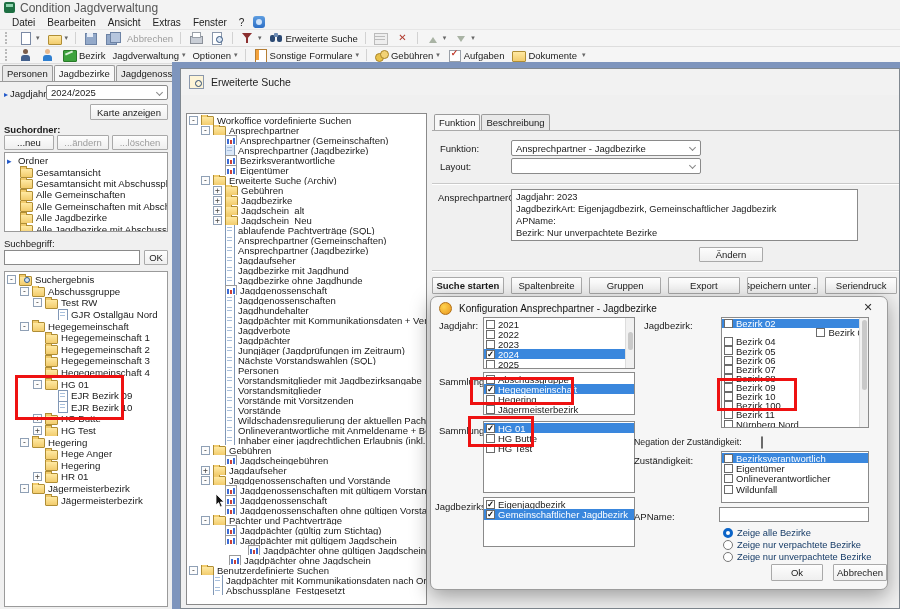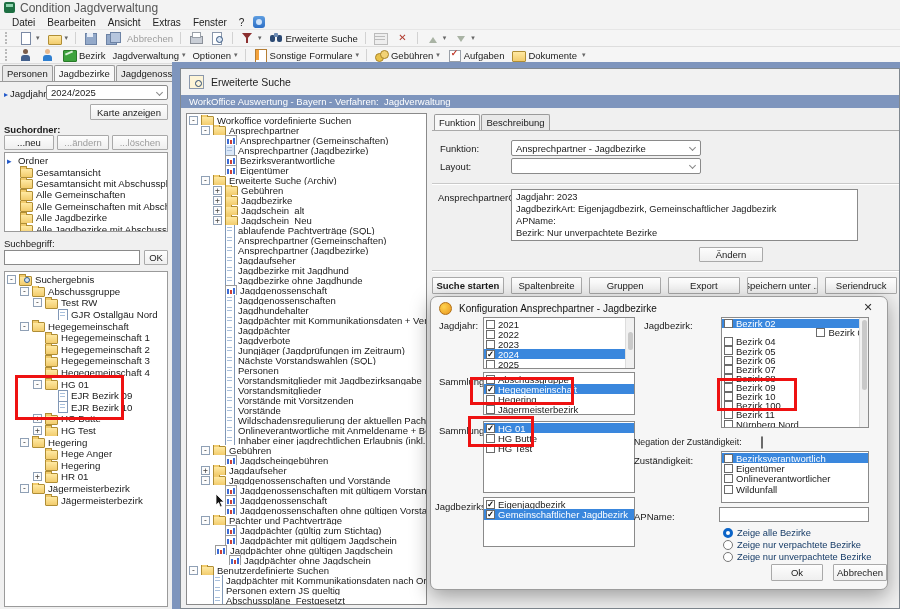--- a/index.html
+++ b/index.html
@@ -403,7 +403,6 @@
     <span class="swico"></span>
     <span class="t">Erweiterte Suche</span>
   </div>
-  <div id="infobar">WorkOffice Auswertung - Bayern - Verfahren:  Jagdverwaltung</div>
   <div id="main-tree">
       <div class="trow" style="height: 10px; padding-left: 2px;">
         <span class="exp">-</span>

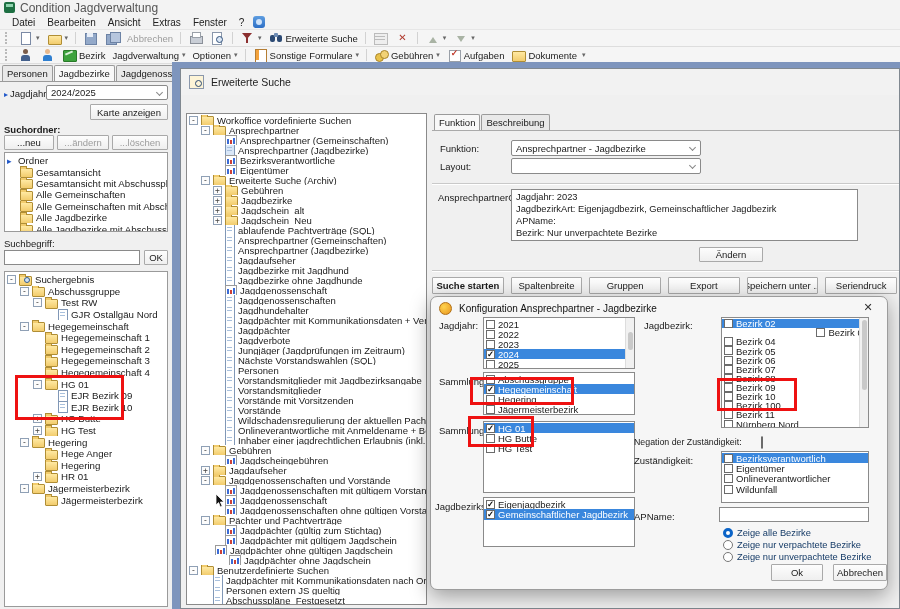--- a/index.html
+++ b/index.html
@@ -512,12 +512,12 @@
       <div class="trow" style="height: 10px; padding-left: 26px;">
         <span class="exp-sp"></span>
         <span class="ic ic-doc"></span>
+        <span class="tlb">Jagdverbote</span>
+      </div>
+      <div class="trow" style="height: 10px; padding-left: 26px;">
+        <span class="exp-sp"></span>
+        <span class="ic ic-doc"></span>
         <span class="tlb">Jagdpächter</span>
-      </div>
-      <div class="trow" style="height: 10px; padding-left: 26px;">
-        <span class="exp-sp"></span>
-        <span class="ic ic-doc"></span>
-        <span class="tlb">Jagdverbote</span>
       </div>
       <div class="trow" style="height: 10px; padding-left: 26px;">
         <span class="exp-sp"></span>

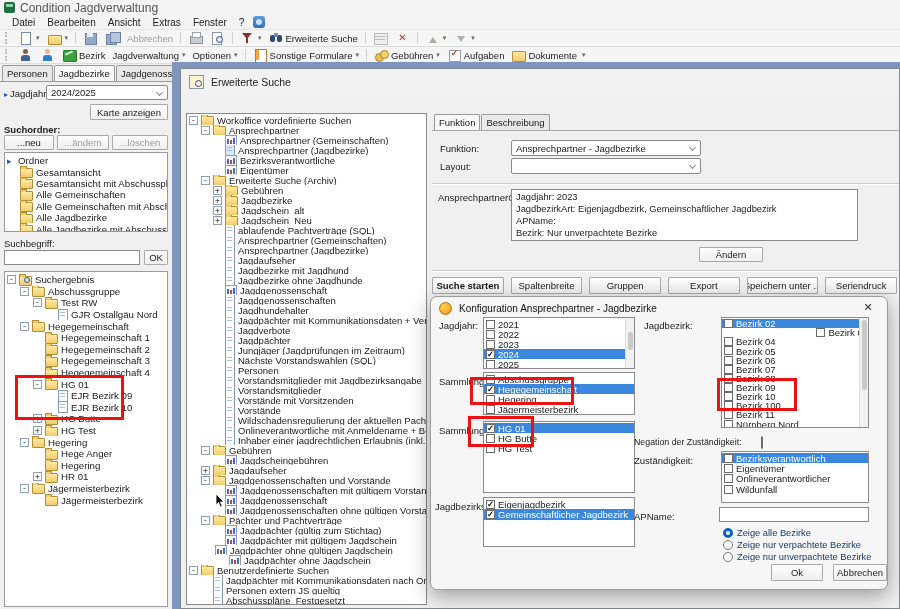--- a/index.html
+++ b/index.html
@@ -619,7 +619,7 @@
         <span class="ic ic-chart"></span>
         <span class="tlb">Jagdpächter mit gültigem Jagdschein</span>
       </div>
-      <div class="trow" style="height: 10px; padding-left: 16px;">
+      <div class="trow" style="height: 10px; padding-left: 8px; justify-content: flex-end;">
         <span class="exp-sp"></span>
         <span class="ic ic-chart"></span>
         <span class="tlb">Jagdpächter ohne gültigen Jagdschein</span>

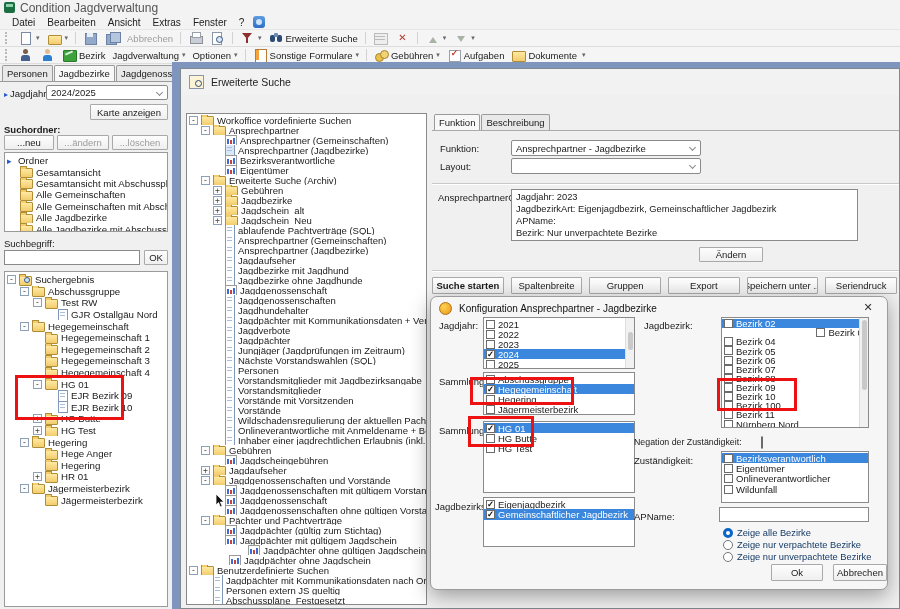--- a/index.html
+++ b/index.html
@@ -642,11 +642,6 @@
       <div class="trow" style="height: 10px; padding-left: 14px;">
         <span class="exp-sp"></span>
         <span class="ic ic-doc"></span>
-        <span class="tlb">Personen extern JS gueltig</span>
-      </div>
-      <div class="trow" style="height: 10px; padding-left: 14px;">
-        <span class="exp-sp"></span>
-        <span class="ic ic-doc"></span>
         <span class="tlb">Abschusspläne_Festgesetzt</span>
       </div>
     </div>

